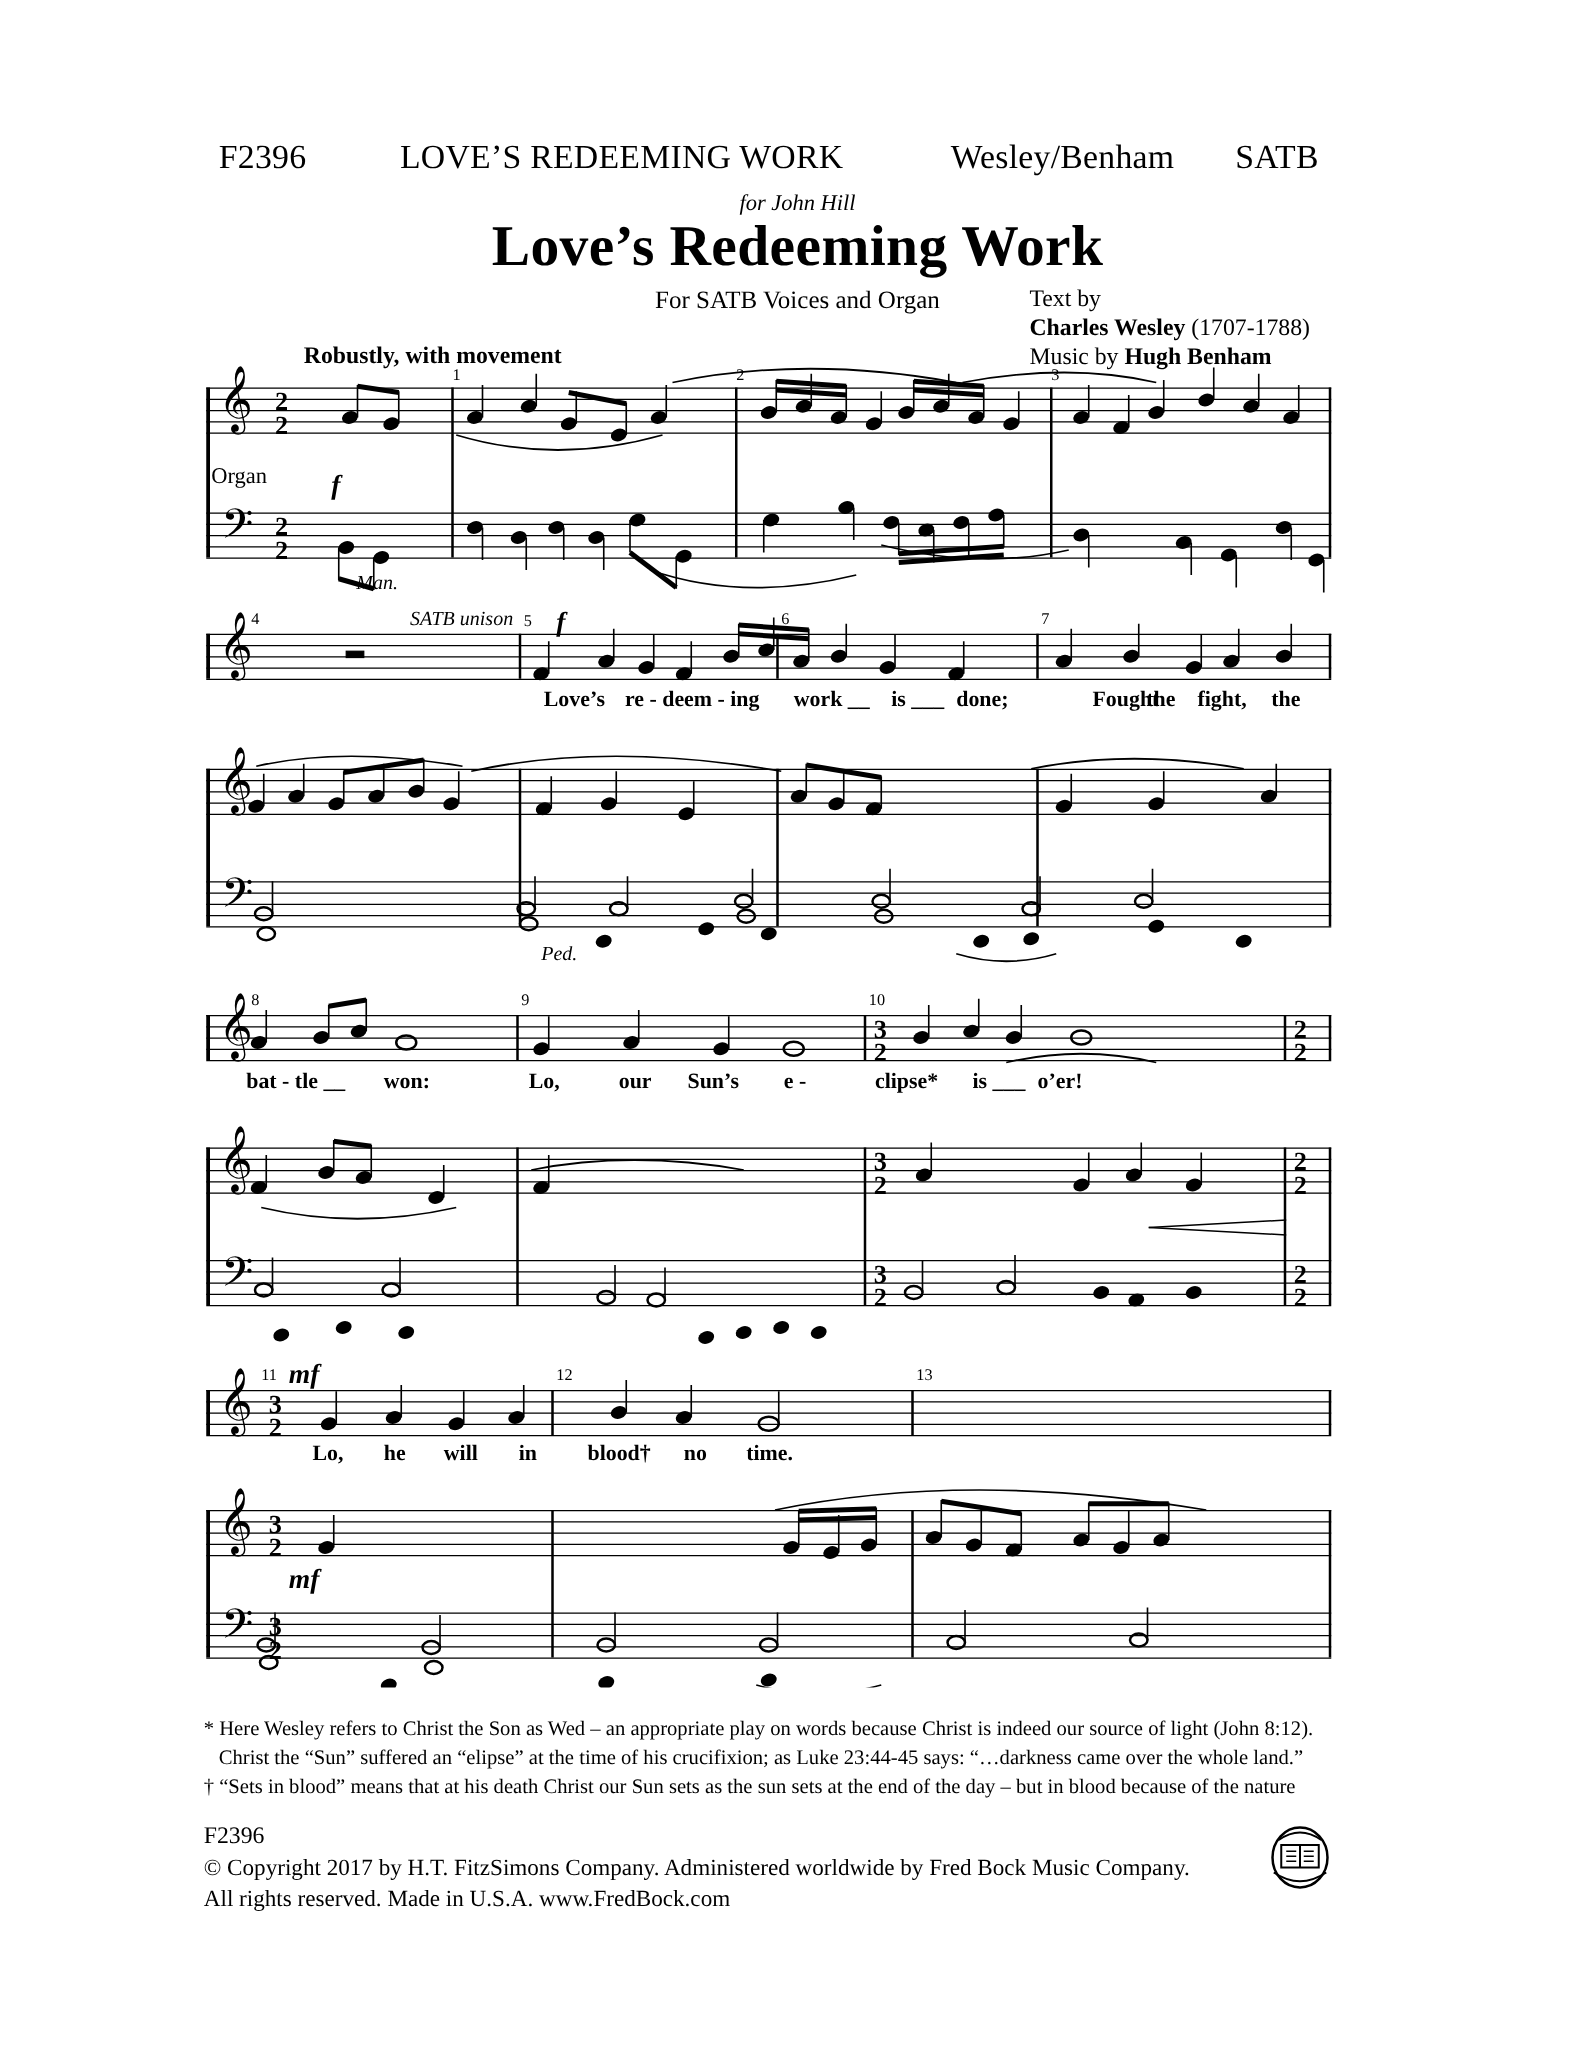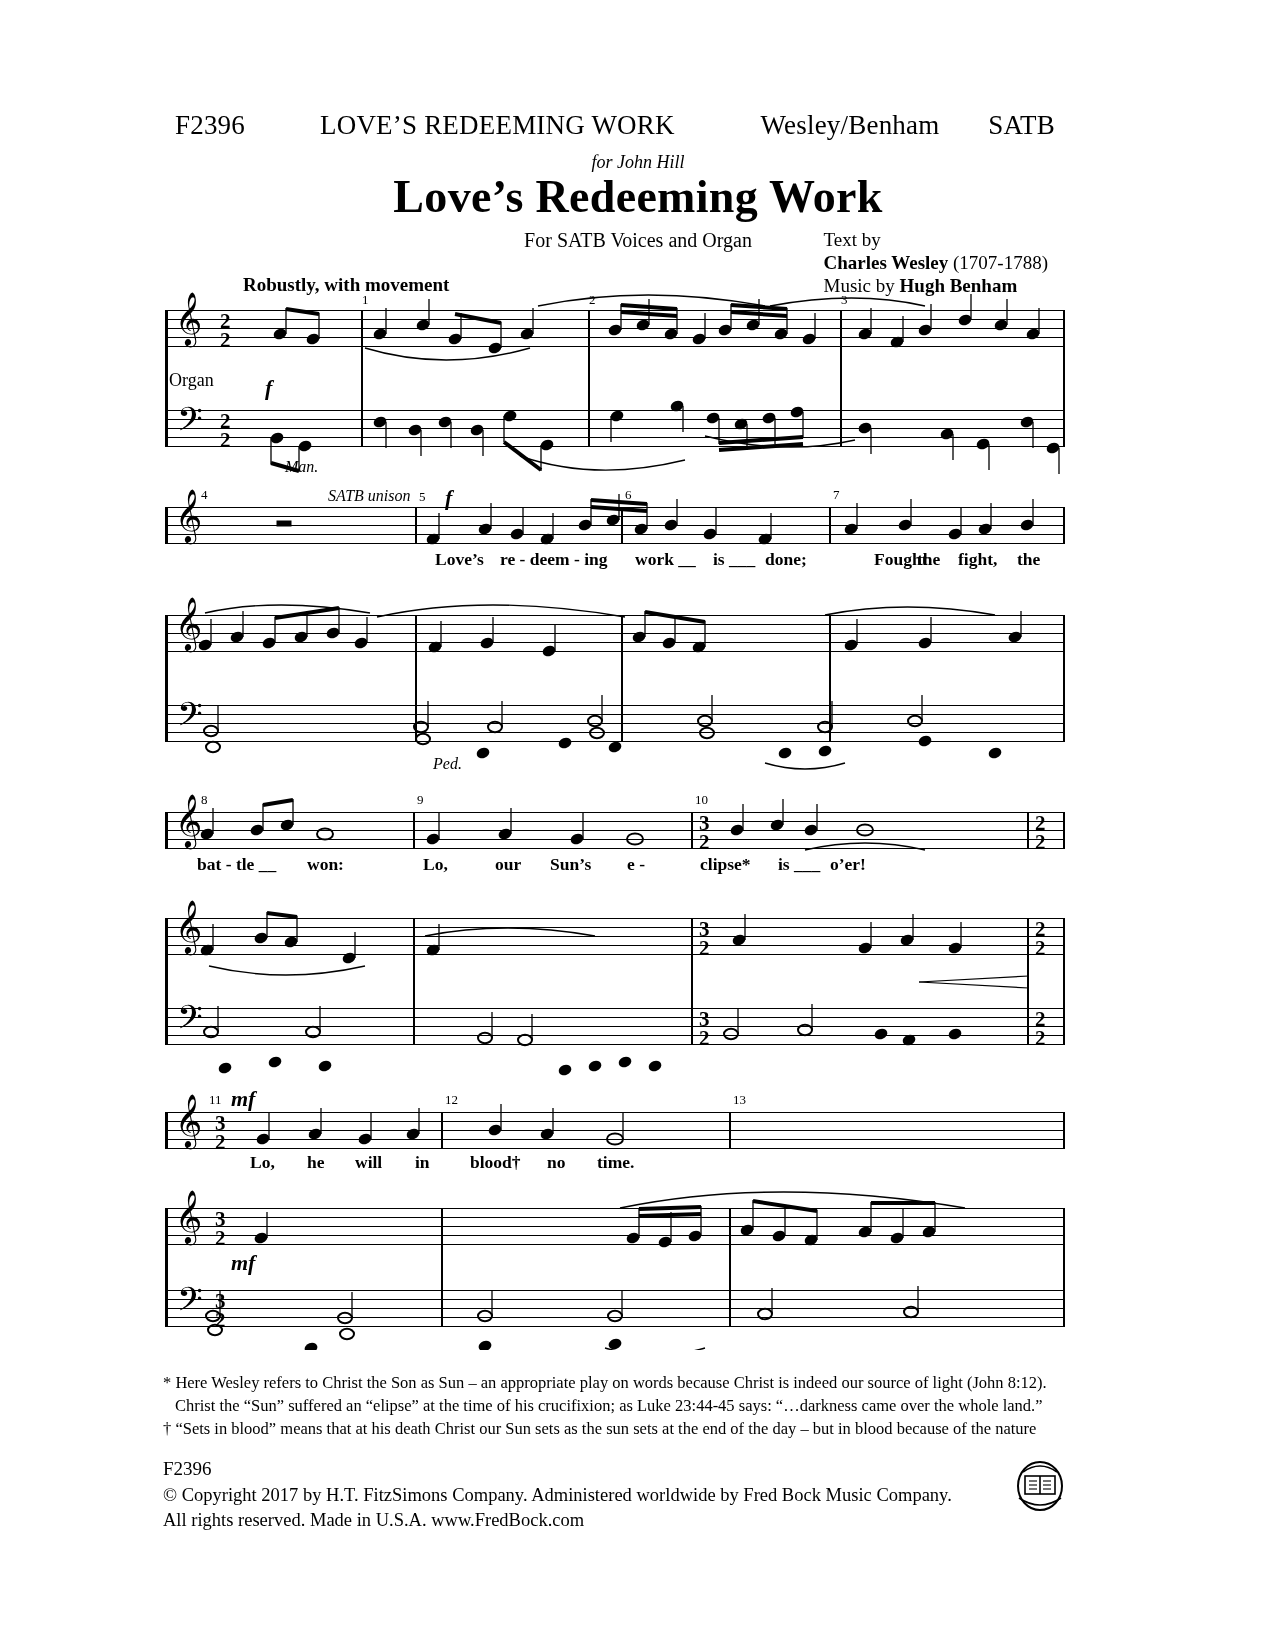--- a/index.html
+++ b/index.html
@@ -869,7 +869,7 @@
   </div>
 
   <div class="footnotes">
-    <p>* Here Wesley refers to Christ the Son as Sun – an appropriate play on words because Christ is indeed our source of light (John 8:12).</p>
+    <p>* Here Wesley refers to Christ the Son as Wed – an appropriate play on words because Christ is indeed our source of light (John 8:12).</p>
     <p class="ind">Christ the “Sun” suffered an “elipse” at the time of his crucifixion; as Luke 23:44-45 says: “…darkness came over the whole land.”</p>
     <p>† “Sets in blood” means that at his death Christ our Sun sets as the sun sets at the end of the day – but in blood because of the nature</p>
   </div>

